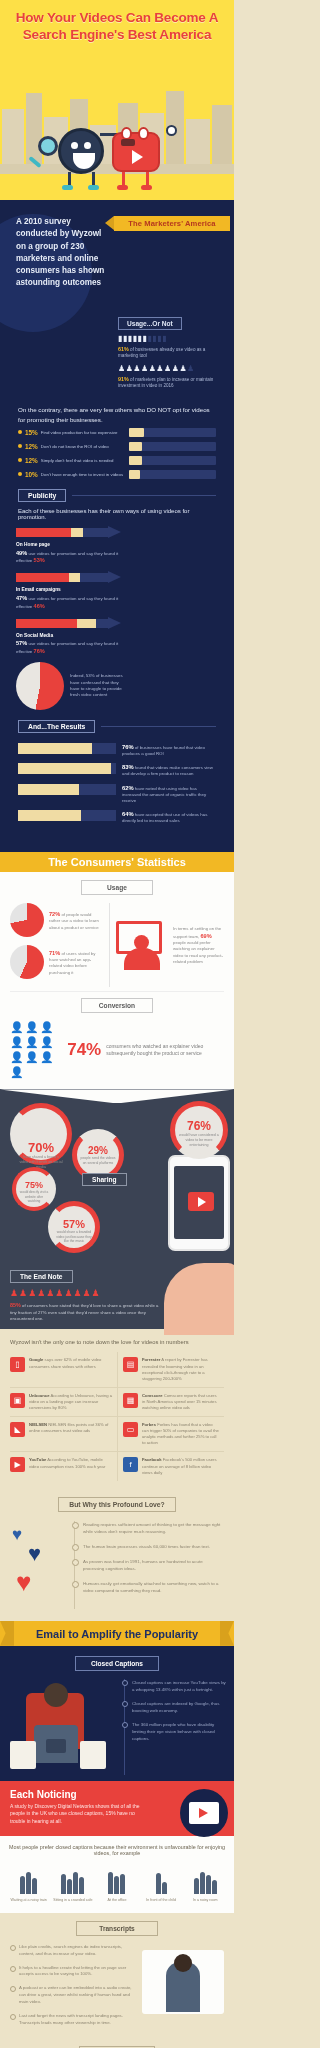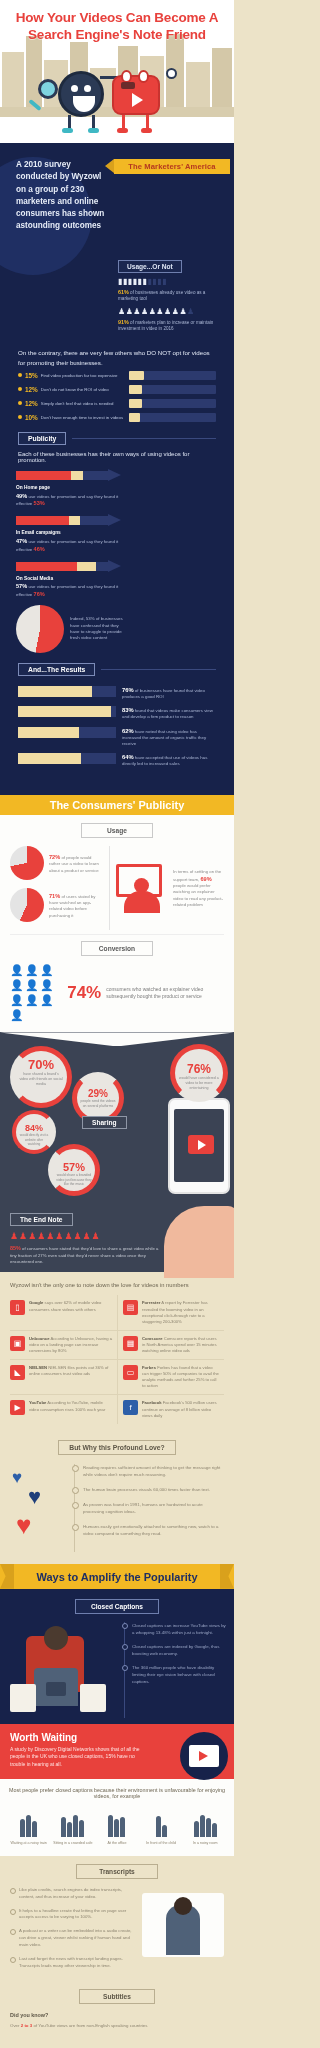--- a/index.html
+++ b/index.html
@@ -11,7 +11,7 @@
   .page { width:234px; position:relative; }
 
   
-  .hero { position:relative; height:143px; background:#ffffff; overflow:hidden; }
+  .hero { position:relative; height:200px; background:#fde047; overflow:hidden; }
   .skyline { position:absolute; left:0; right:0; bottom:35px; height:95px; }
   .bld { position:absolute; bottom:0; background:#ded3b6; }
   .bld.d { background:#d4c8a8; }

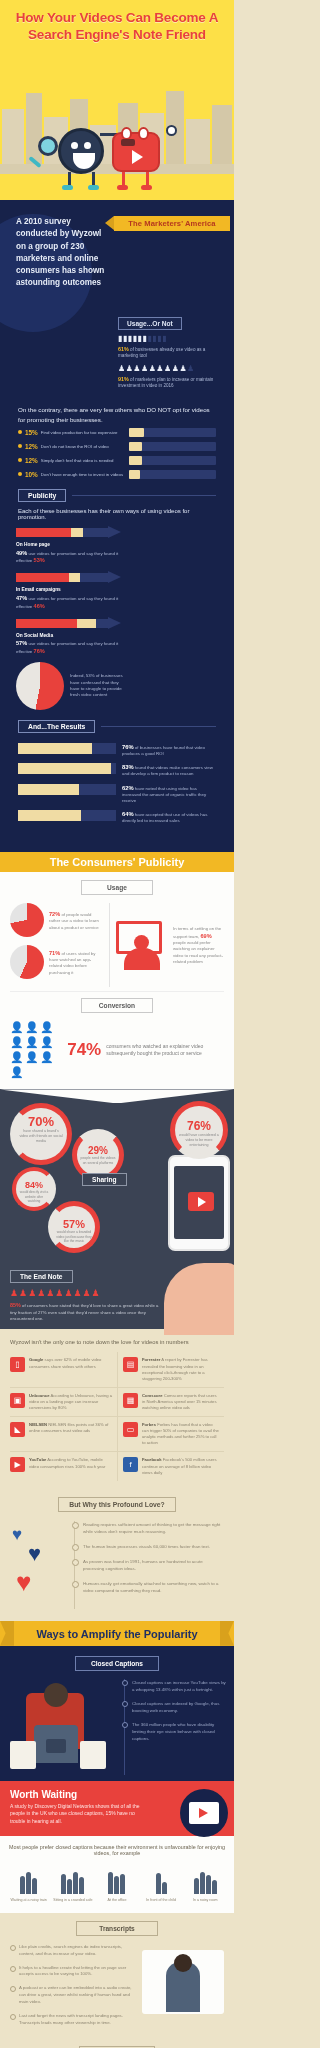--- a/index.html
+++ b/index.html
@@ -297,7 +297,7 @@
     <div class="ground"></div>
     <div class="hero-title">
       <div>How Your Videos Can Become A</div>
-      <div>Search Engine's Note Friend</div>
+      <div>Search Engine's Best America</div>
     </div>
     <div class="chars">
       <div class="magni"></div>

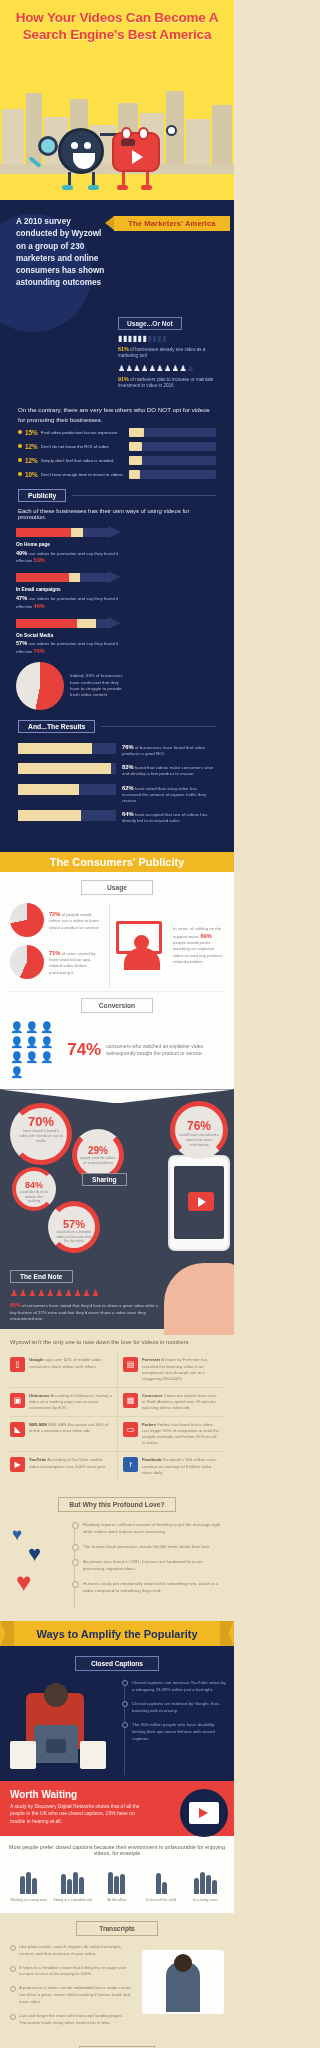--- a/index.html
+++ b/index.html
@@ -481,7 +481,7 @@
     </div>
   </div>
 
-  <div class="band">The Consumers' Publicity</div>
+  <div class="band">The Consumers' Statistics</div>
 
   <div class="light">
     <div class="chip3">Usage</div>

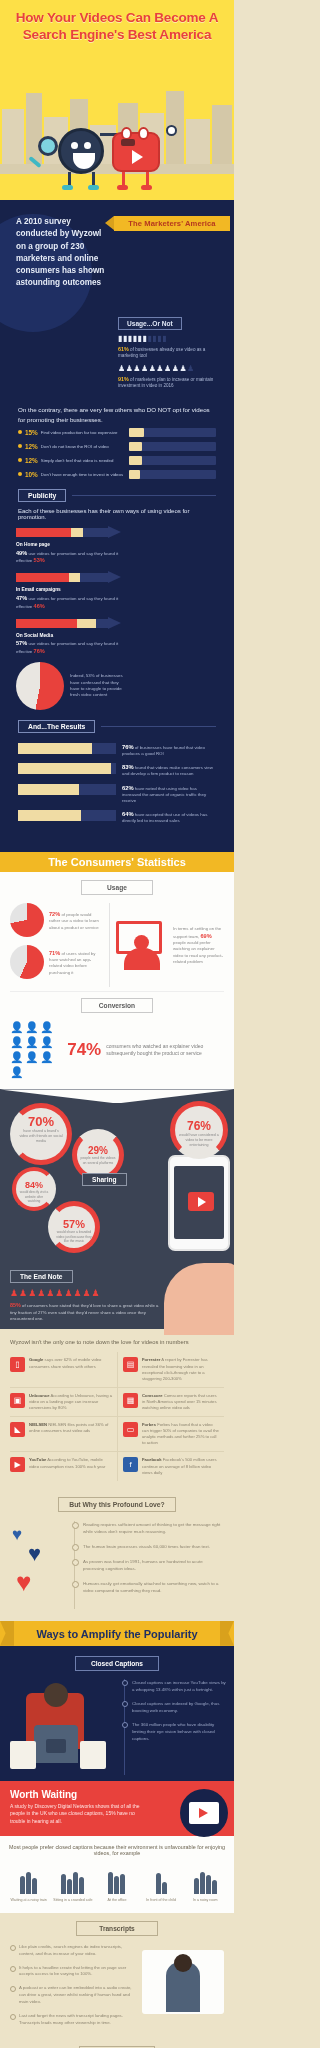--- a/index.html
+++ b/index.html
@@ -162,7 +162,7 @@
   .ring .rv { color:#e8413c; font-weight:bold; }
   .ring .rt { color:#8a8a8a; line-height:1.3; }
   .r70 { left:10px; top:14px; width:62px;height:62px; border:5px solid #e8413c; border-left-color:#e9e6e1;}
-  .r70 .rv{font-size:13px; margin-top:6px;} .r70 .rt{font-size:3.6px;padding:0 4px;}
+  .r70 .rv{font-size:13px; margin-top:32px;} .r70 .rt{font-size:3.6px;padding:0 4px;}
   .r76 { right:6px; top:12px; width:58px;height:58px; border:5px solid #e8413c; border-bottom-color:#e9e6e1;}
   .r76 .rv{font-size:12px;margin-top:13px;} .r76 .rt{font-size:3.6px;padding:0 4px;}
   .r65 { left:72px; top:40px; width:52px;height:52px; border:5px solid #e8413c; border-top-color:#e9e6e1;}

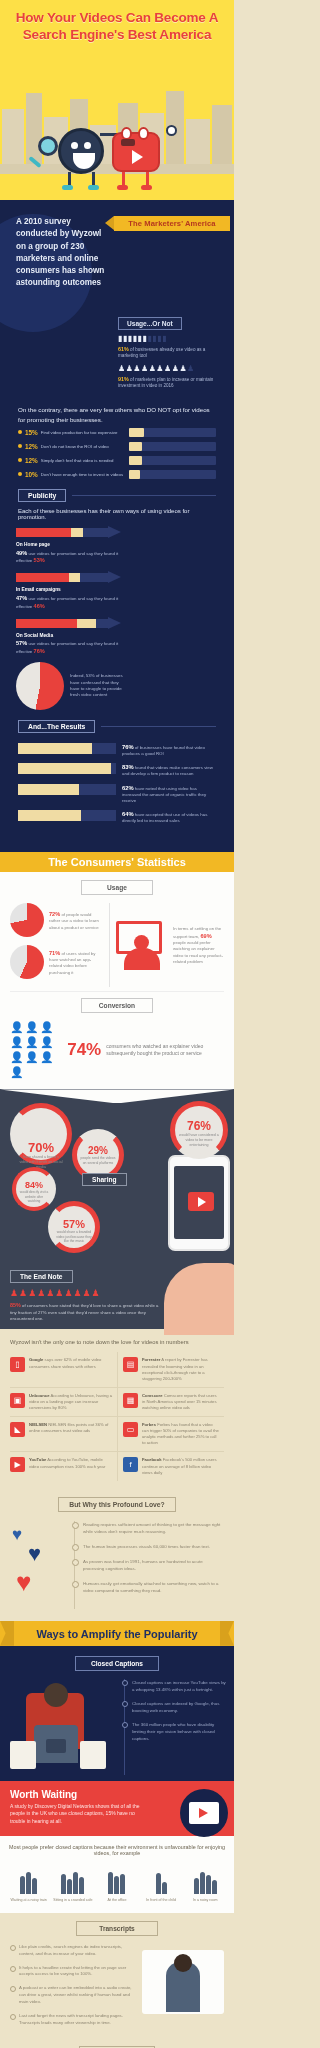--- a/index.html
+++ b/index.html
@@ -548,7 +548,7 @@
       <div class="rt">people send the videos on several platforms</div>
     </div>
     <div class="ring r55">
-      <div class="rv">84%</div>
+      <div class="rv">75%</div>
       <div class="rt">would directly visit a website after watching</div>
     </div>
     <div class="ring r31">

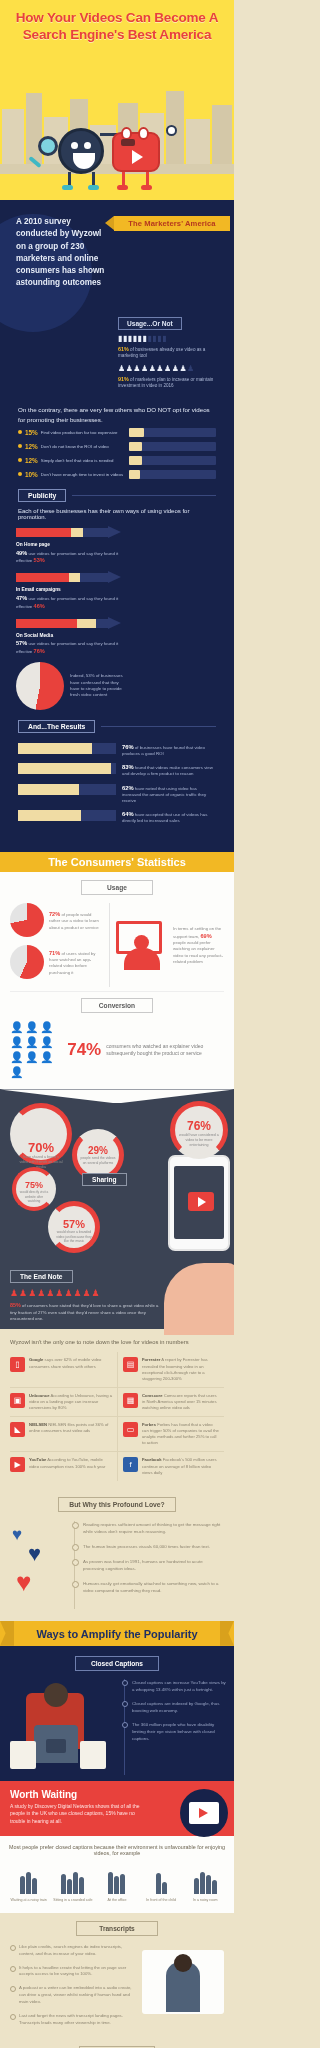--- a/index.html
+++ b/index.html
@@ -637,7 +637,7 @@
     </div>
   </div>
 
-  <div class="banner">Ways to Amplify the Popularity</div>
+  <div class="banner">Email to Amplify the Popularity</div>
 
   <div class="cc">
     <div class="chip7">Closed Captions</div>

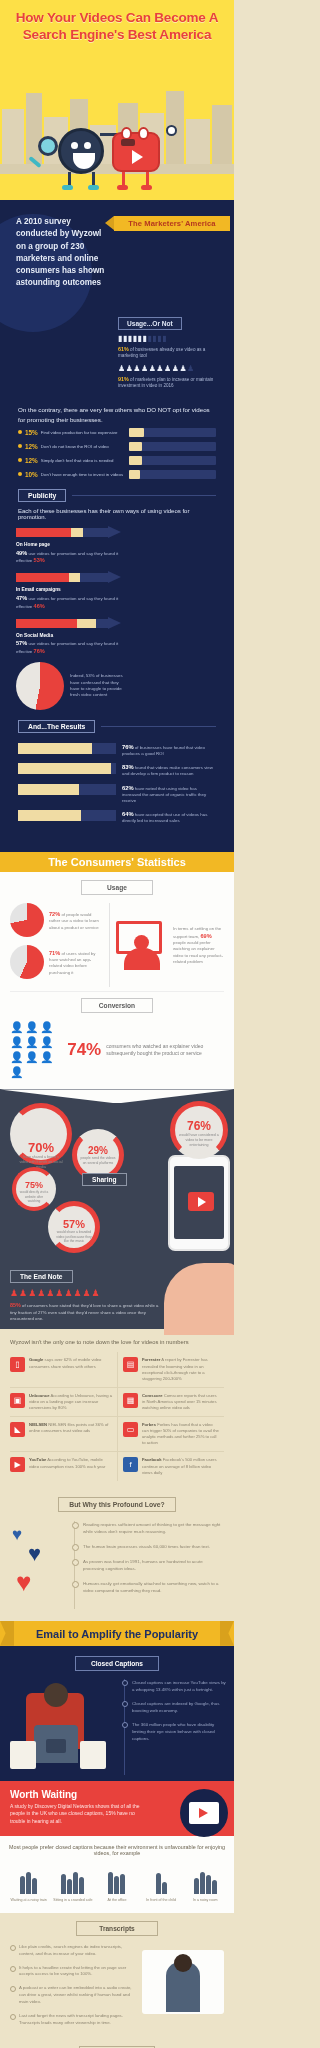--- a/index.html
+++ b/index.html
@@ -660,7 +660,7 @@
   </div>
 
   <div class="worth">
-    <div class="w-h">Worth Waiting</div>
+    <div class="w-h">Each Noticing</div>
     <div class="w-t">A study by Discovery Digital Networks shows that of all the people in the UK who use closed captions, 15% have no trouble in hearing at all.</div>
     <div class="w-circle">
       <div class="w-mon"></div>

